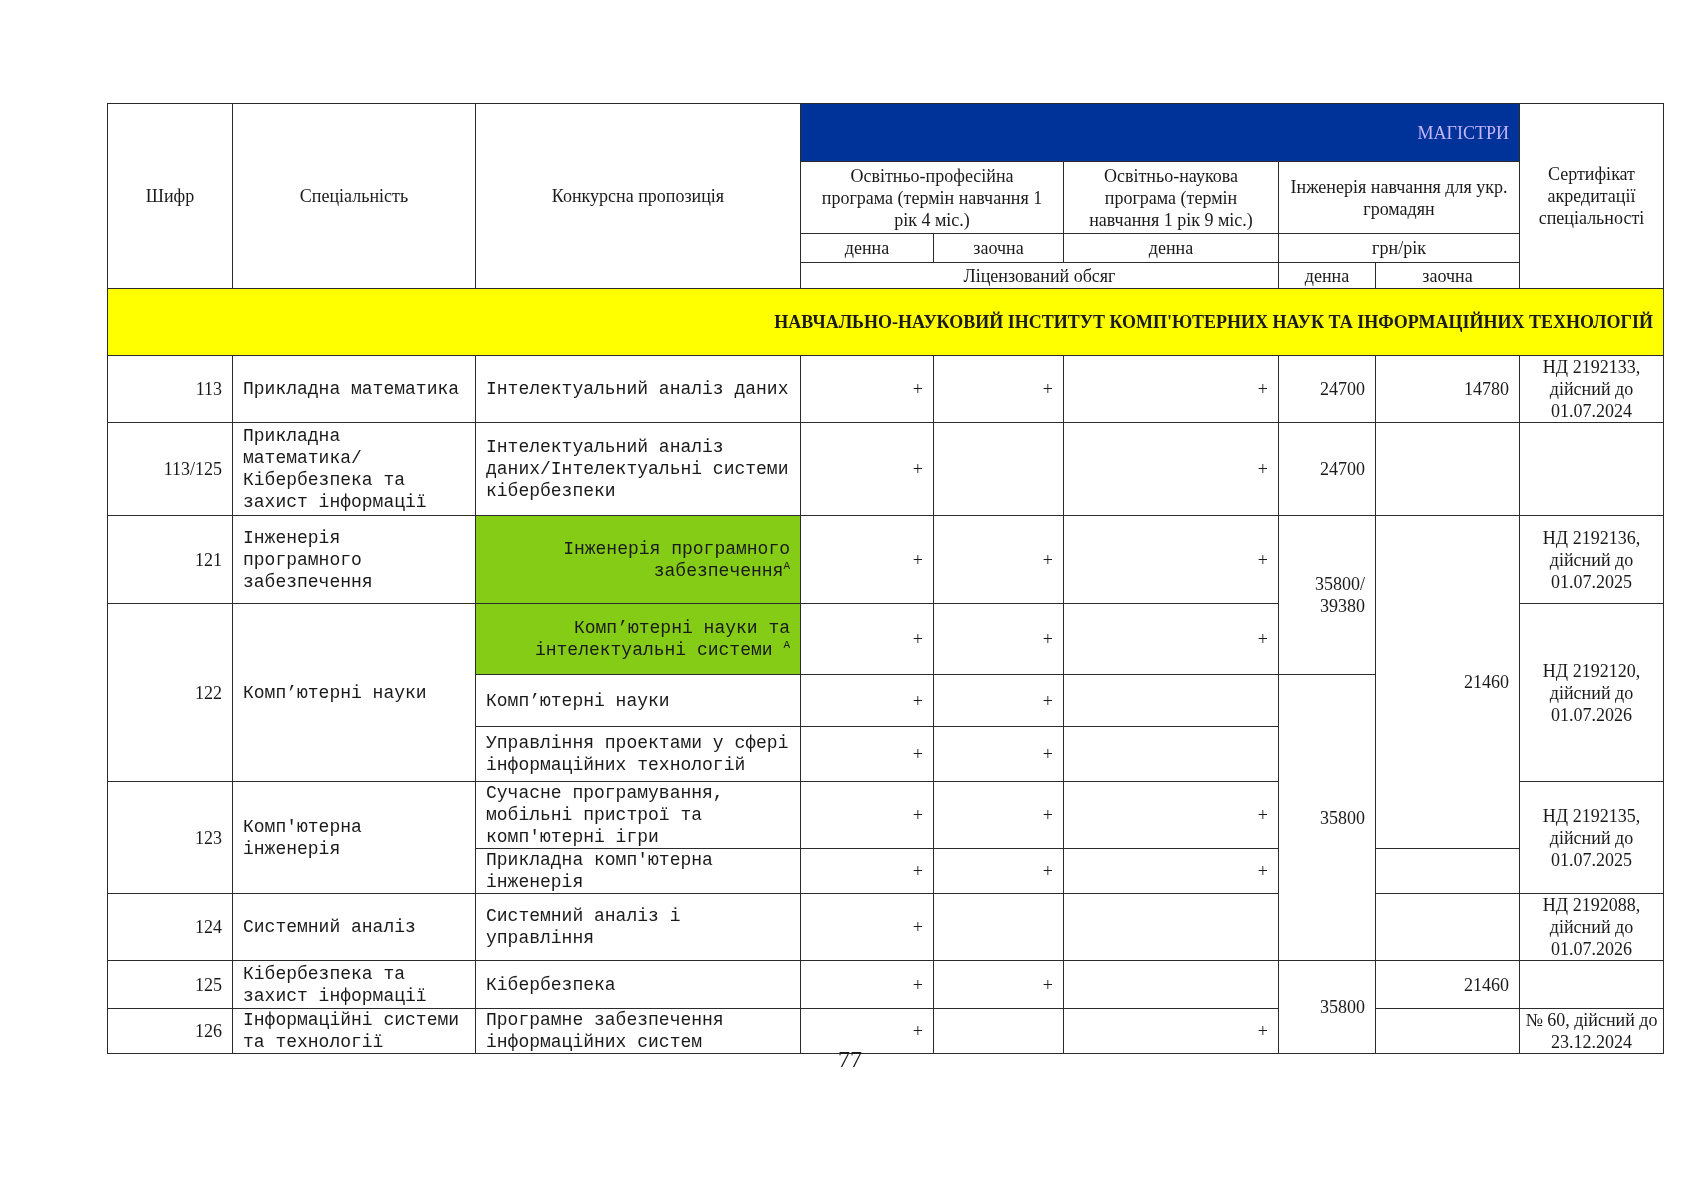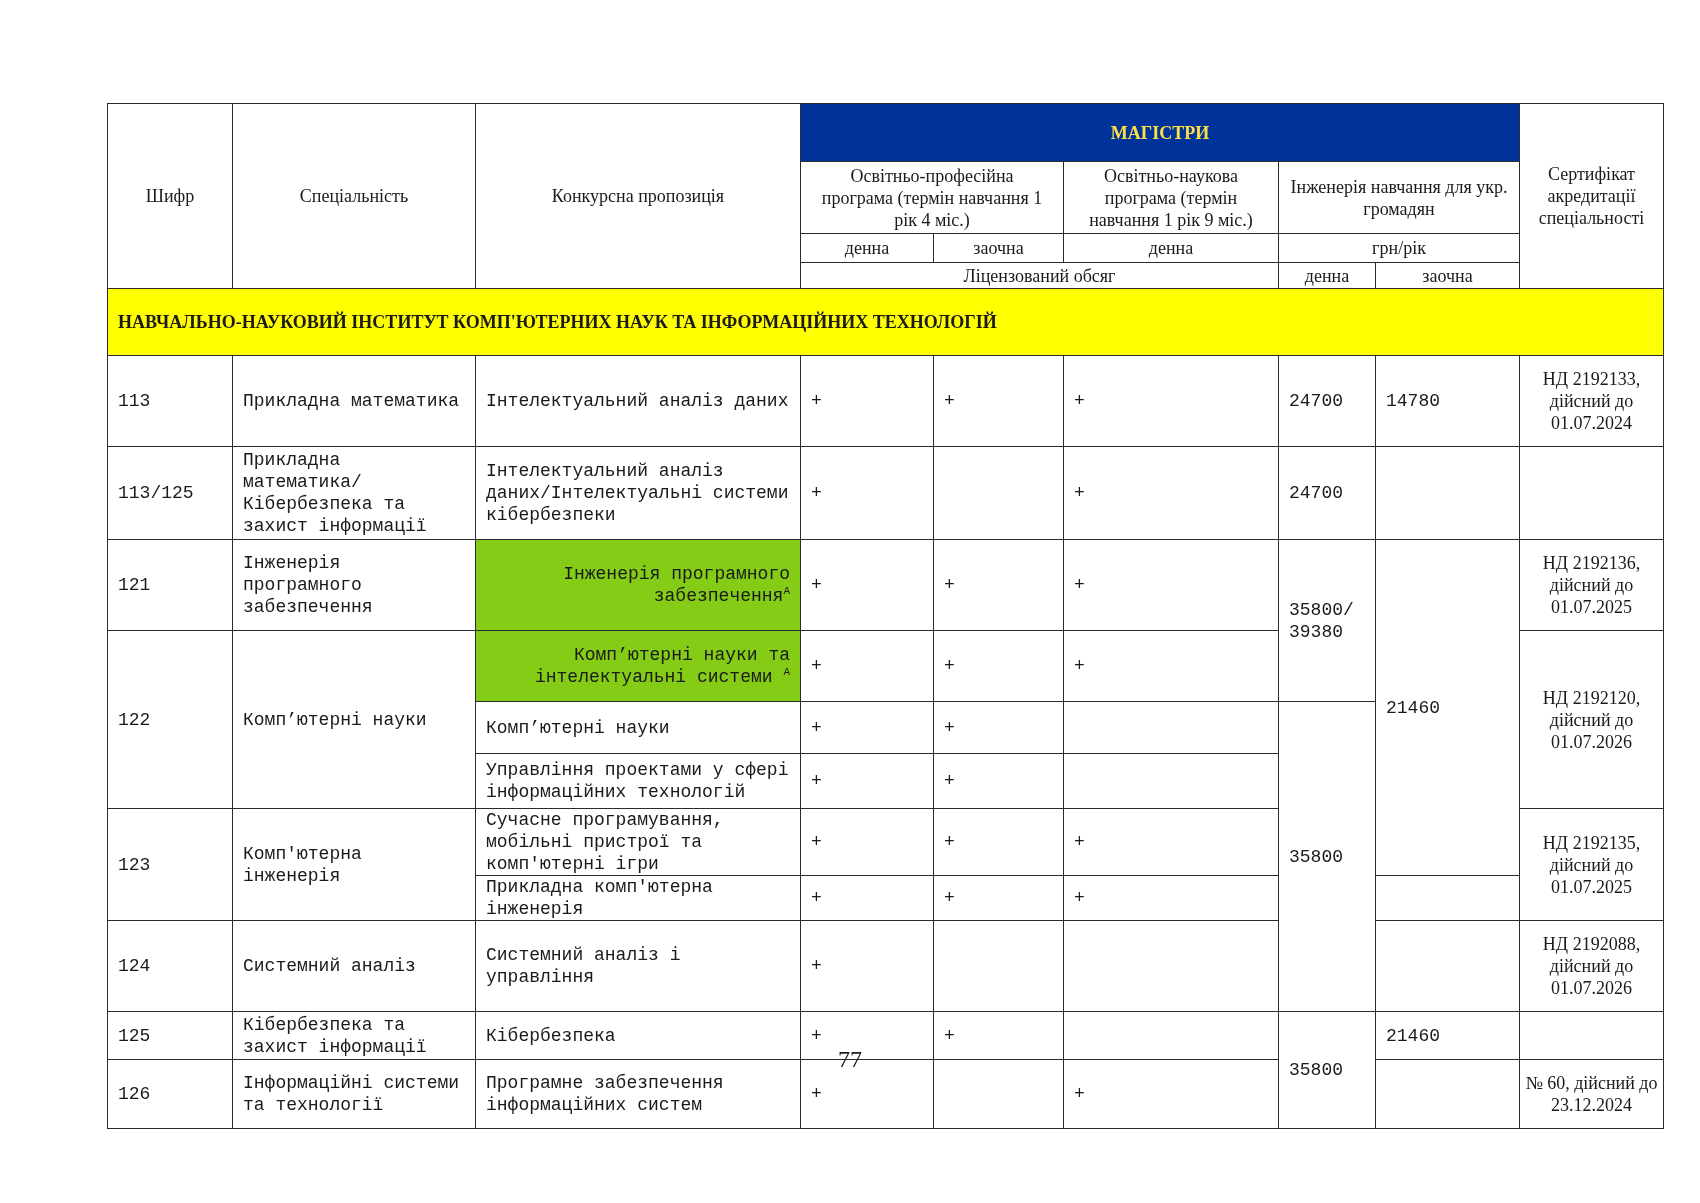--- a/index.html
+++ b/index.html
@@ -11,7 +11,7 @@
                   vertical-align: middle; box-sizing: border-box; }
   .c { text-align: left; font-family: Liberation Mono, monospace; }
   .l { text-align: left; font-family: Liberation Mono, monospace; }
-  .blue { background: #003399; color: #fde047; font-weight: bold; font-size: 19px; text-align: center; }
+  .blue { background: #003399; color: #c4b5fd; font-weight: normal; font-size: 19px; text-align: right; }
   .yellow { background: #ffff00; font-weight: bold; font-size: 19px; text-align: left; margin-top: 16px; }
   .lightblue { background: #84cc16; text-align: right; }
   .cert { font-size: 15px; line-height: 18px; text-align: center; padding: 12px 4px !important; }

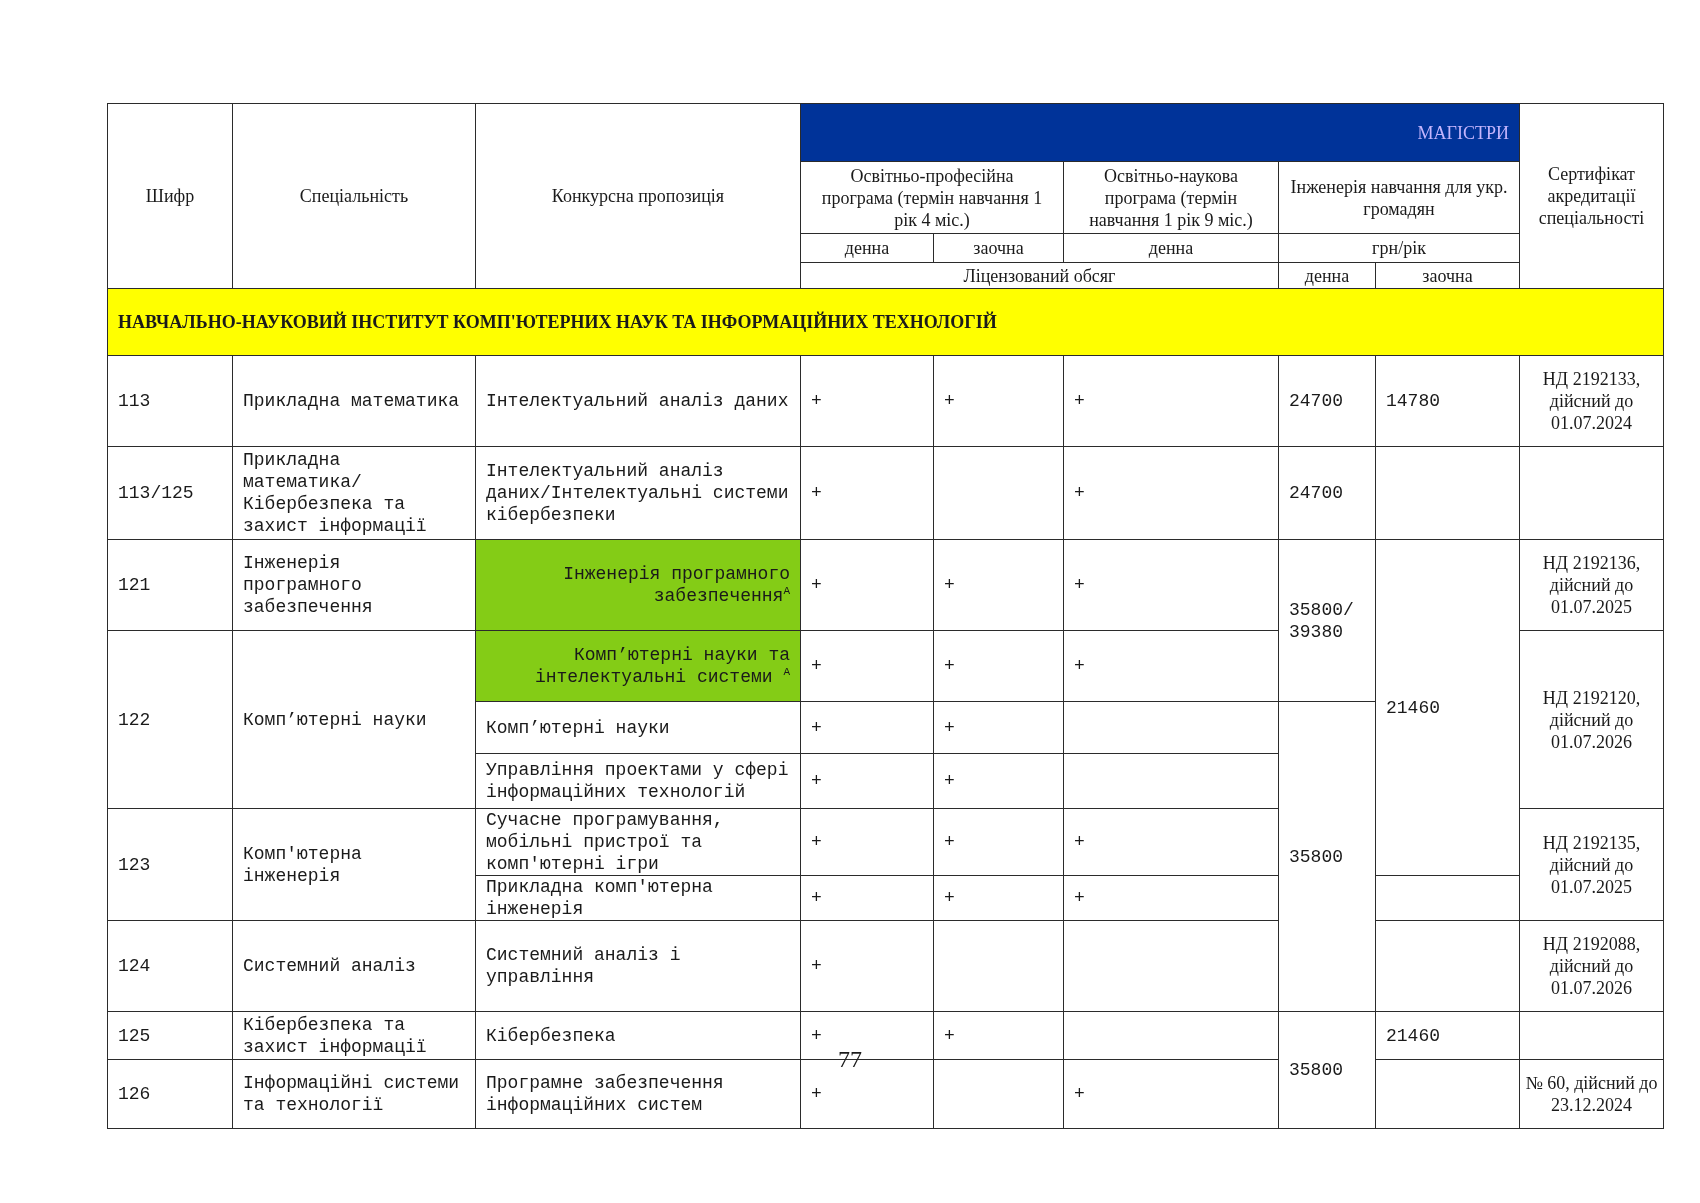--- a/index.html
+++ b/index.html
@@ -12,7 +12,7 @@
   .c { text-align: left; font-family: Liberation Mono, monospace; }
   .l { text-align: left; font-family: Liberation Mono, monospace; }
   .blue { background: #003399; color: #c4b5fd; font-weight: normal; font-size: 19px; text-align: right; }
-  .yellow { background: #ffff00; font-weight: bold; font-size: 19px; text-align: left; margin-top: 16px; }
+  .yellow { background: #ffff00; font-weight: bold; font-size: 19px; text-align: right; margin-top: 16px; }
   .lightblue { background: #84cc16; text-align: right; }
   .cert { font-size: 15px; line-height: 18px; text-align: center; padding: 12px 4px !important; }
   .sub { font-size: 11px; vertical-align: super; line-height: 0; }

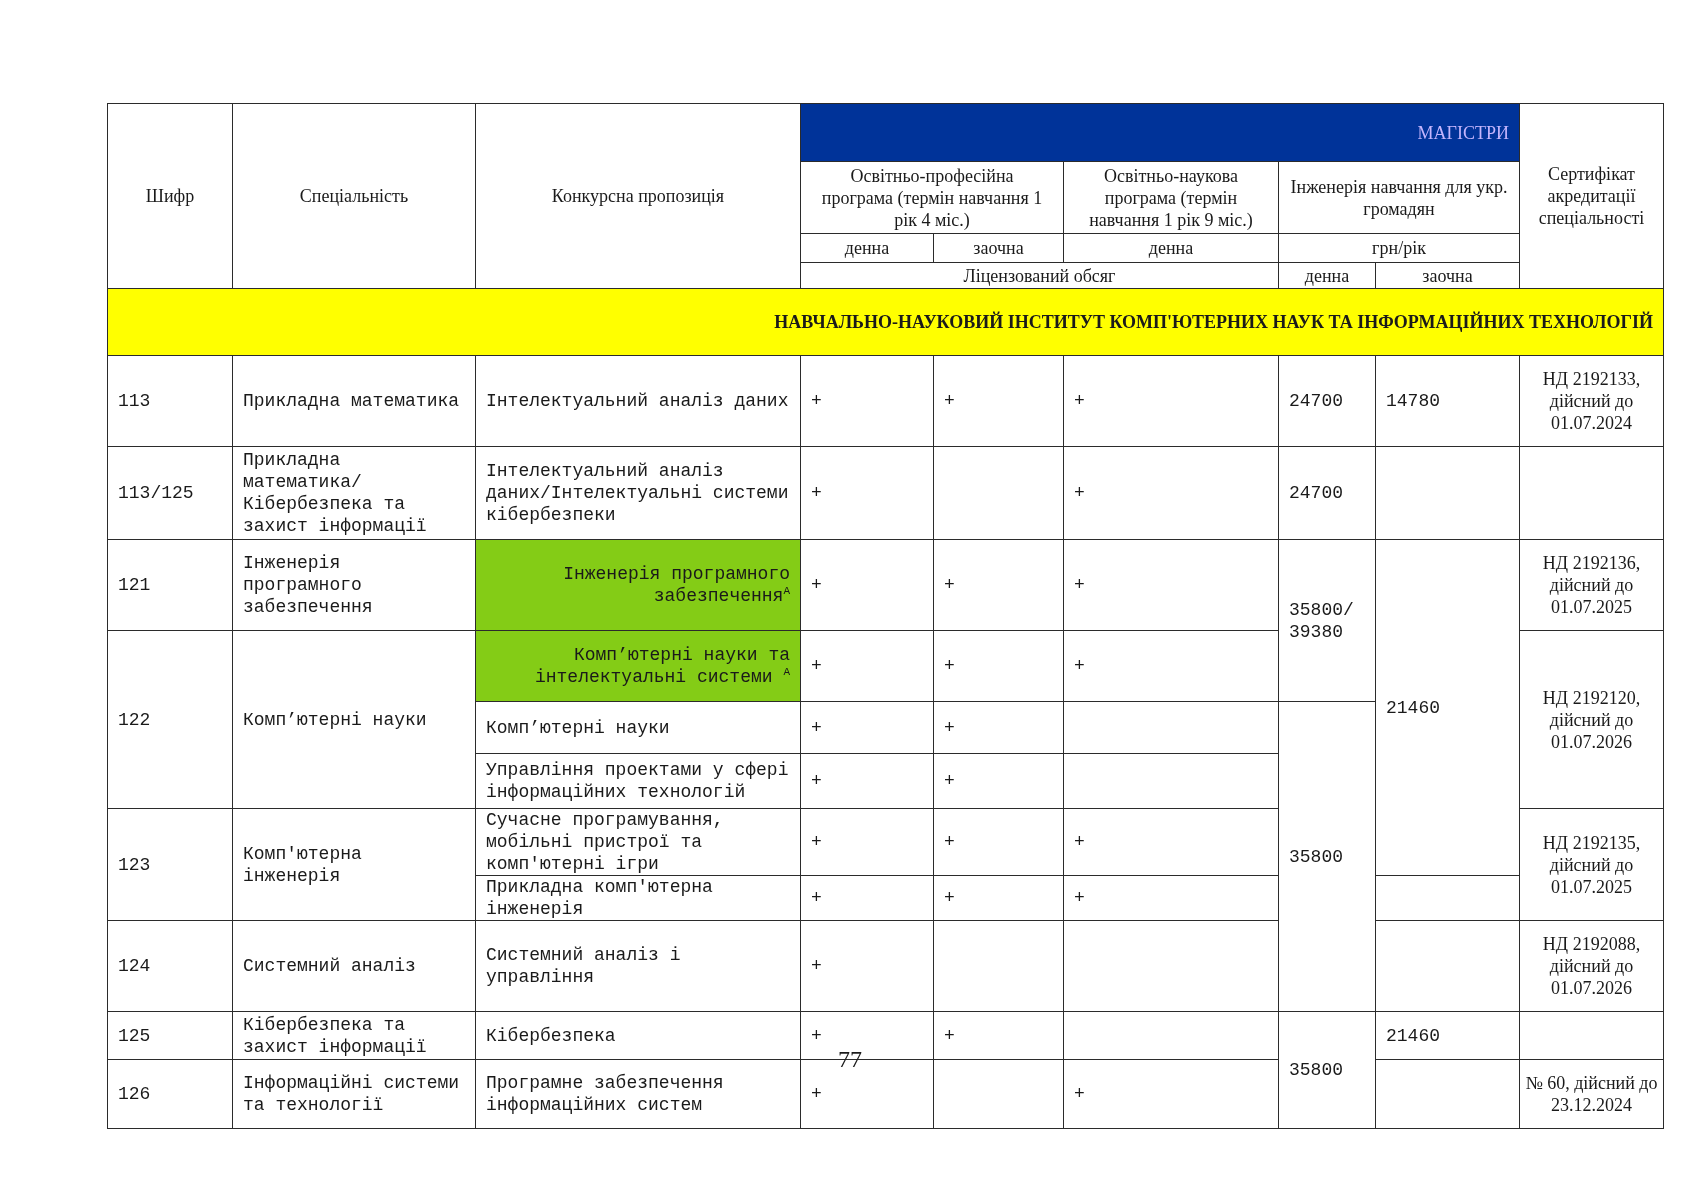--- a/index.html
+++ b/index.html
@@ -14,7 +14,7 @@
   .blue { background: #003399; color: #c4b5fd; font-weight: normal; font-size: 19px; text-align: right; }
   .yellow { background: #ffff00; font-weight: bold; font-size: 19px; text-align: right; margin-top: 16px; }
   .lightblue { background: #84cc16; text-align: right; }
-  .cert { font-size: 15px; line-height: 18px; text-align: center; padding: 12px 4px !important; }
+  .cert { font-size: 15px; line-height: 18px; text-align: center; padding: 0 4px !important; }
   .sub { font-size: 11px; vertical-align: super; line-height: 0; }
   .hdr { text-align: center; }
   .pg { position: absolute; left: 0; width: 1700px; top: 1046px; text-align: center; font-size: 24px; }

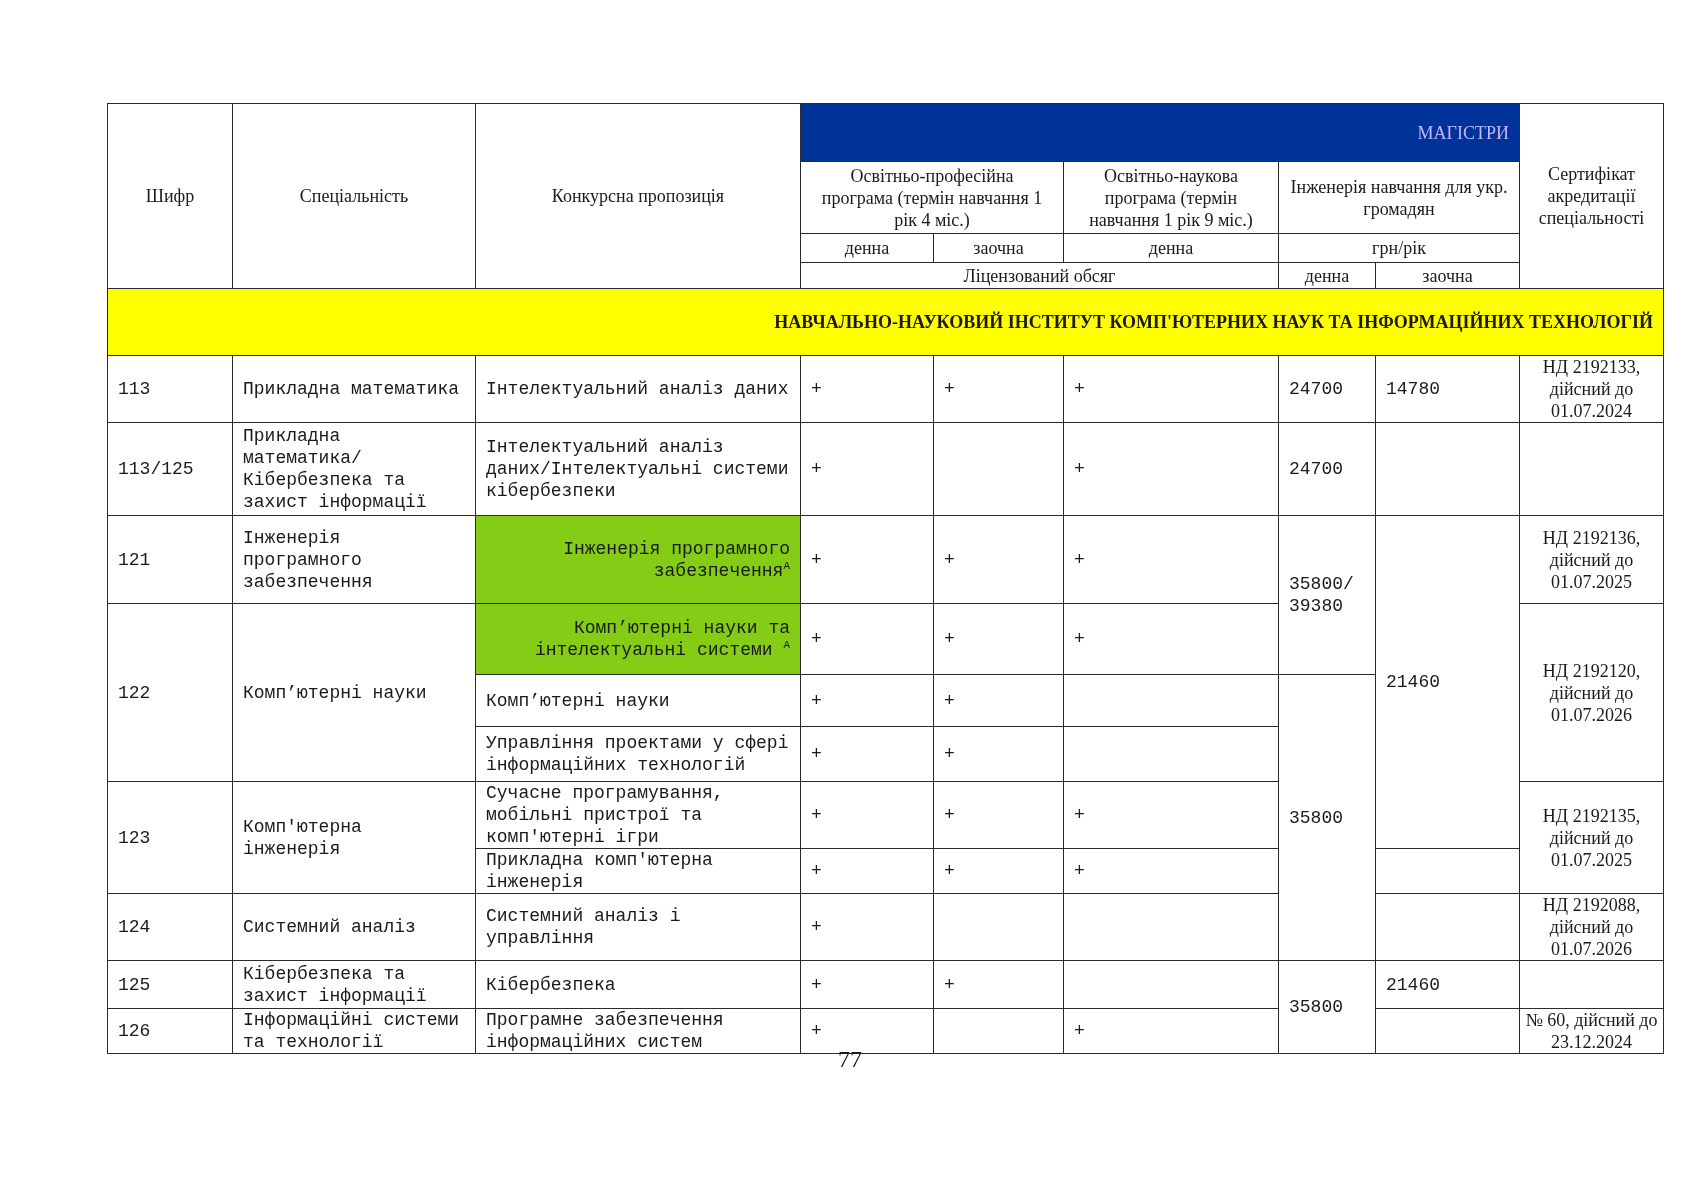--- a/index.html
+++ b/index.html
@@ -9,7 +9,7 @@
                table-layout: fixed; width: 1556px; }
   table.main td { border: 1px solid #2b2b2b; padding: 0 10px; font-size: 18px; line-height: 22px;
                   vertical-align: middle; box-sizing: border-box; }
-  .c { text-align: left; font-family: Liberation Mono, monospace; }
+  .c { text-align: right; }
   .l { text-align: left; font-family: Liberation Mono, monospace; }
   .blue { background: #003399; color: #c4b5fd; font-weight: normal; font-size: 19px; text-align: right; }
   .yellow { background: #ffff00; font-weight: bold; font-size: 19px; text-align: right; margin-top: 16px; }

